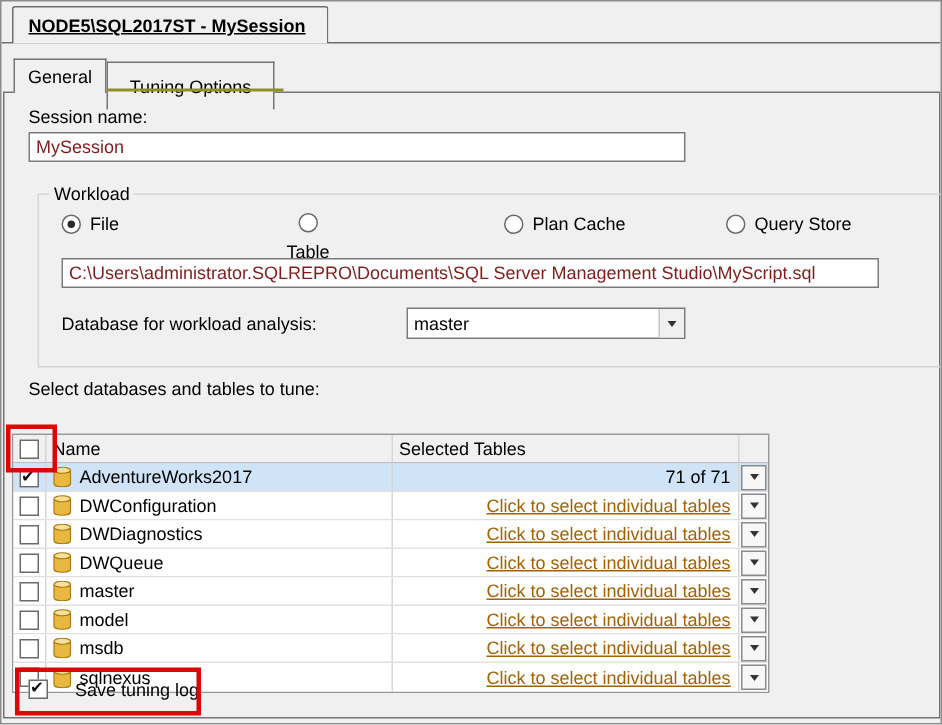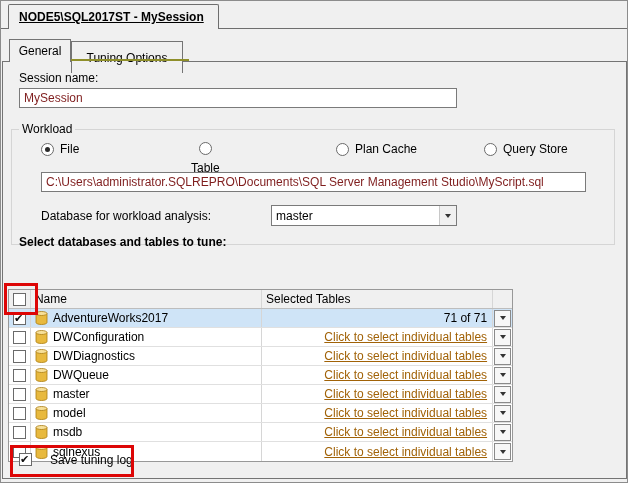--- a/index.html
+++ b/index.html
@@ -28,7 +28,7 @@
   .textbox{position:absolute;height:20px;background:#fff;border:1px solid #7a7a7a;
     font-family:inherit;font-size:12px;padding:0 4px;color:#7f1d1d;}
 
-  .groupbox{position:absolute;left:10px;top:128px;width:604px;height:116px;border:1px solid #d5d5d5;}
+  .groupbox{position:absolute;left:24px;top:128px;width:604px;height:116px;border:1px solid #d5d5d5;}
   .groupbox-legend{position:absolute;left:7px;top:-8px;background:#f0f0f0;padding:0 3px;}
 
   .radio-item{position:absolute;display:flex;align-items:center;gap:6px;cursor:default;}

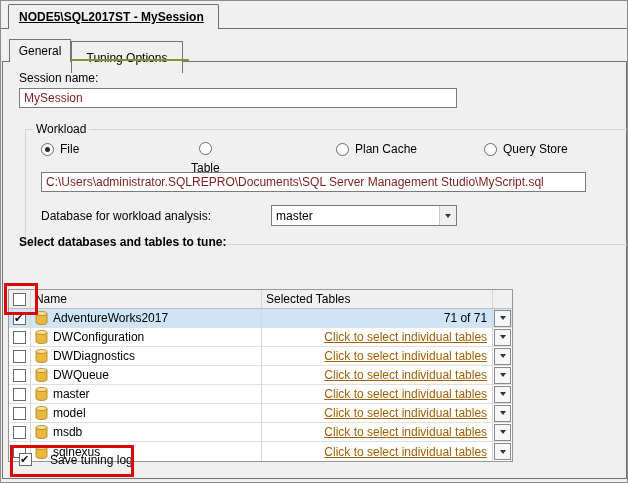--- a/index.html
+++ b/index.html
@@ -120,7 +120,7 @@
     </span>
   </div>
 
-  <div class="label" style="left:18px;top:234px;font-weight:bold;">Select databases and tables to tune:</div>
+  <div class="label" style="left:18px;top:251px;">Select databases and tables to tune:</div>
 
   <div class="db-table">
     <div class="t-row header">

